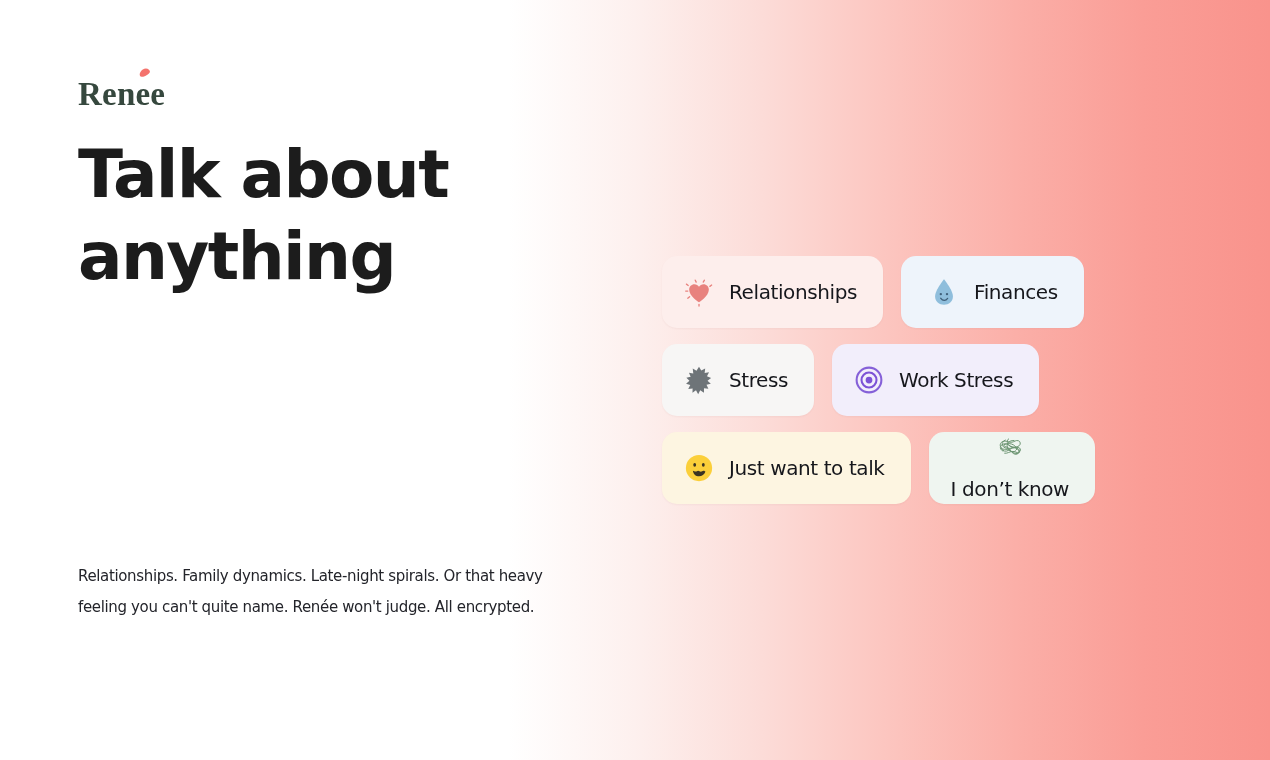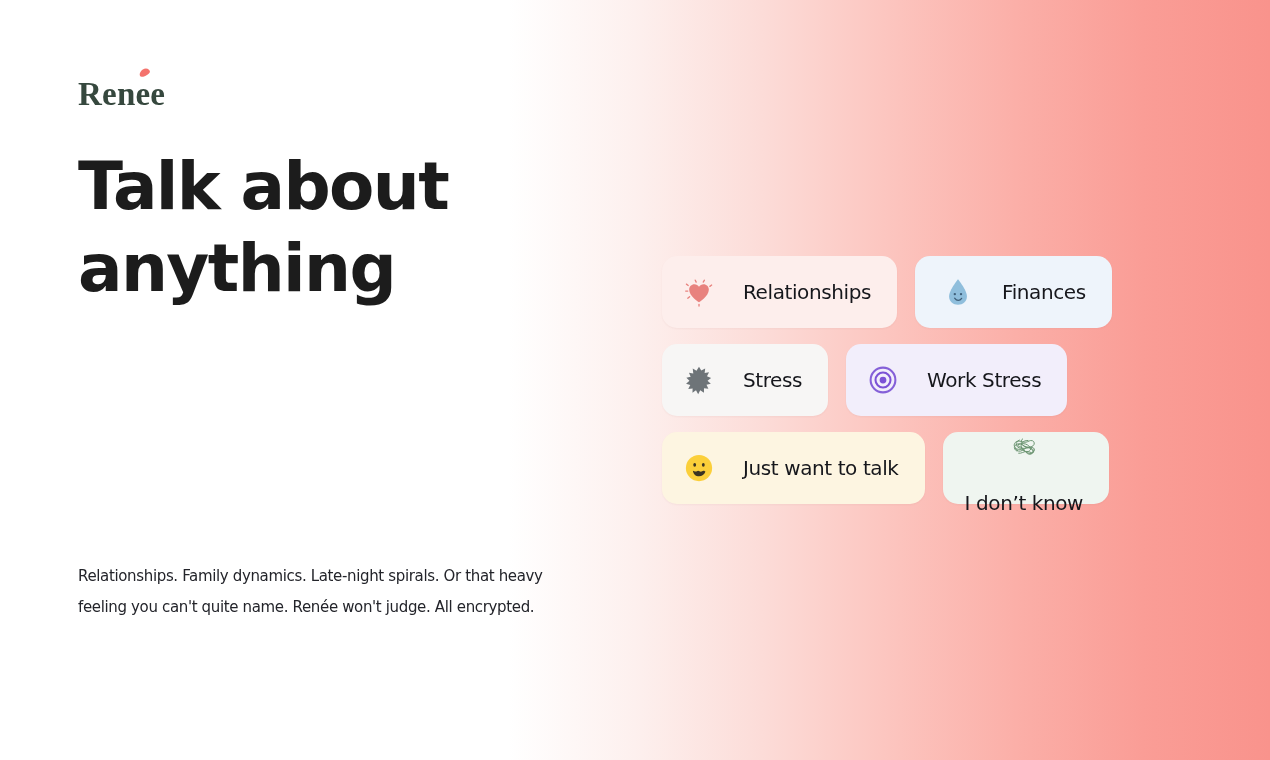--- a/index.html
+++ b/index.html
@@ -71,7 +71,7 @@
   .headline {
     position: absolute;
     left: 0;
-    top: 146px;
+    top: 134px;
     width: 470px;
     font-family: "DejaVu Sans", sans-serif;
     font-size: 66px;

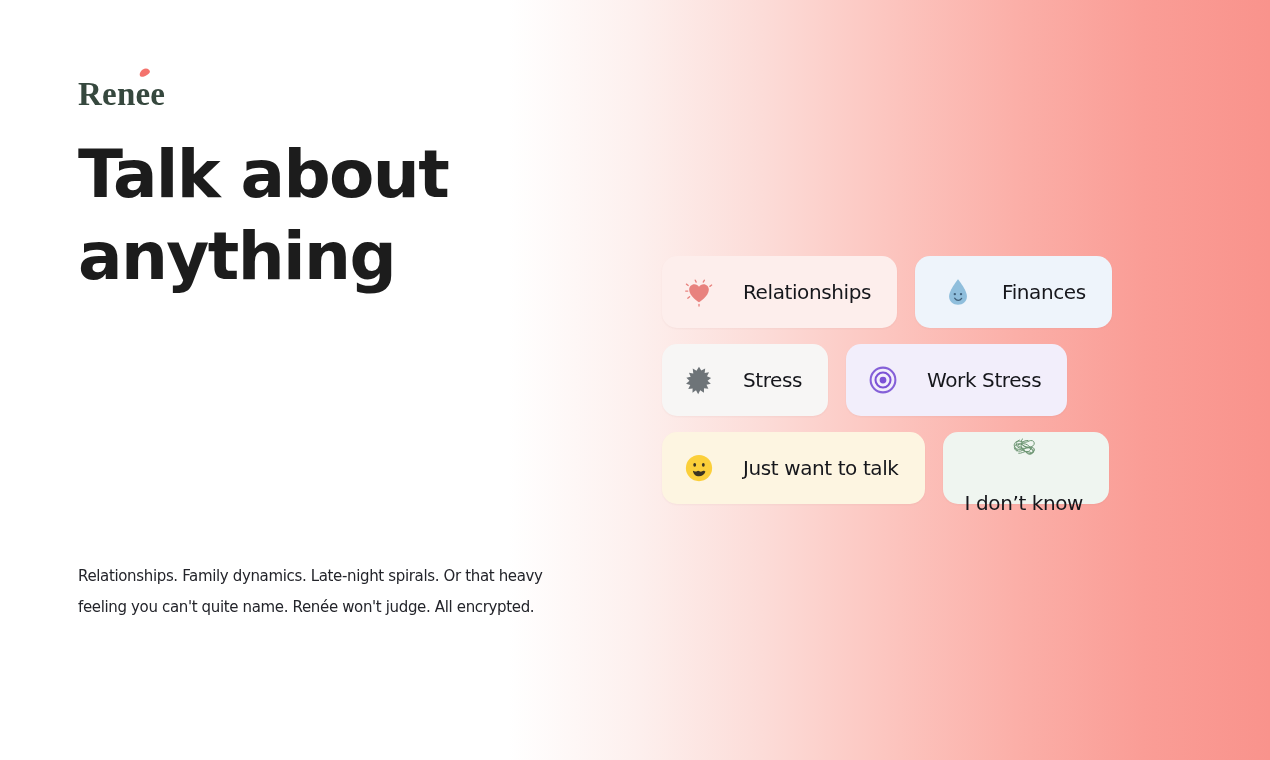--- a/index.html
+++ b/index.html
@@ -110,7 +110,7 @@
   .chip {
     display: flex;
     align-items: center;
-    gap: 29px;
+    gap: 15px;
     height: 72px;
     padding: 0 26px 0 22px;
     border-radius: 15px;

